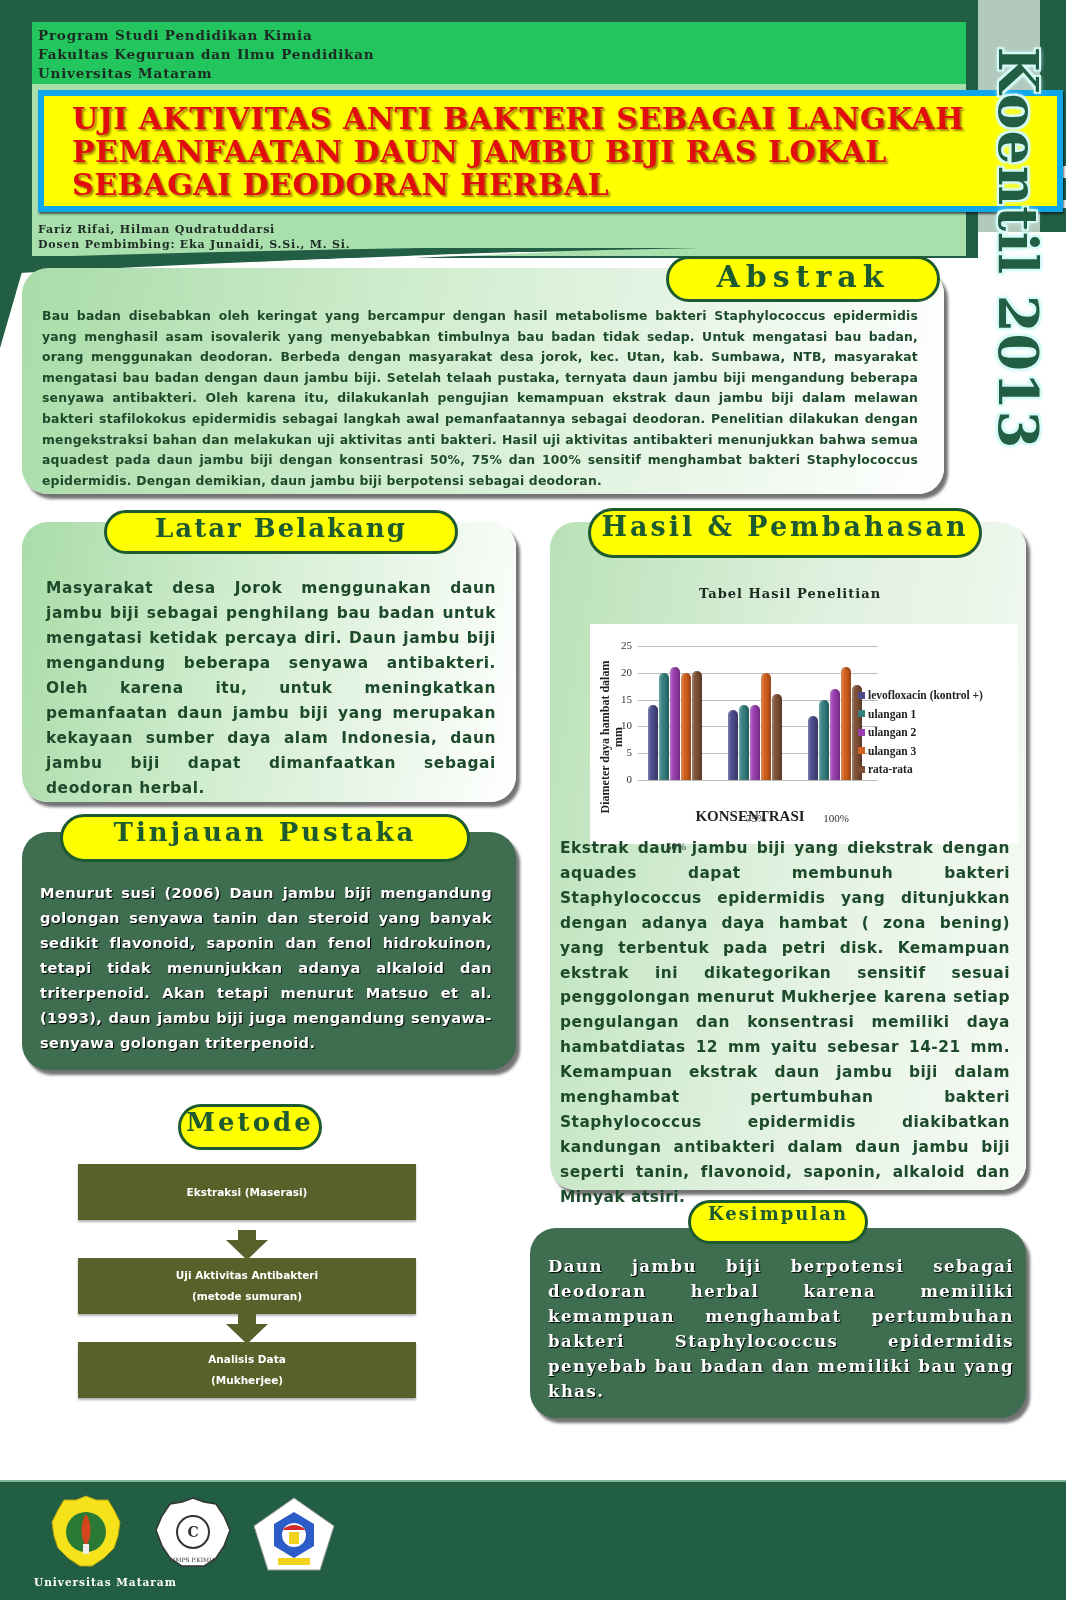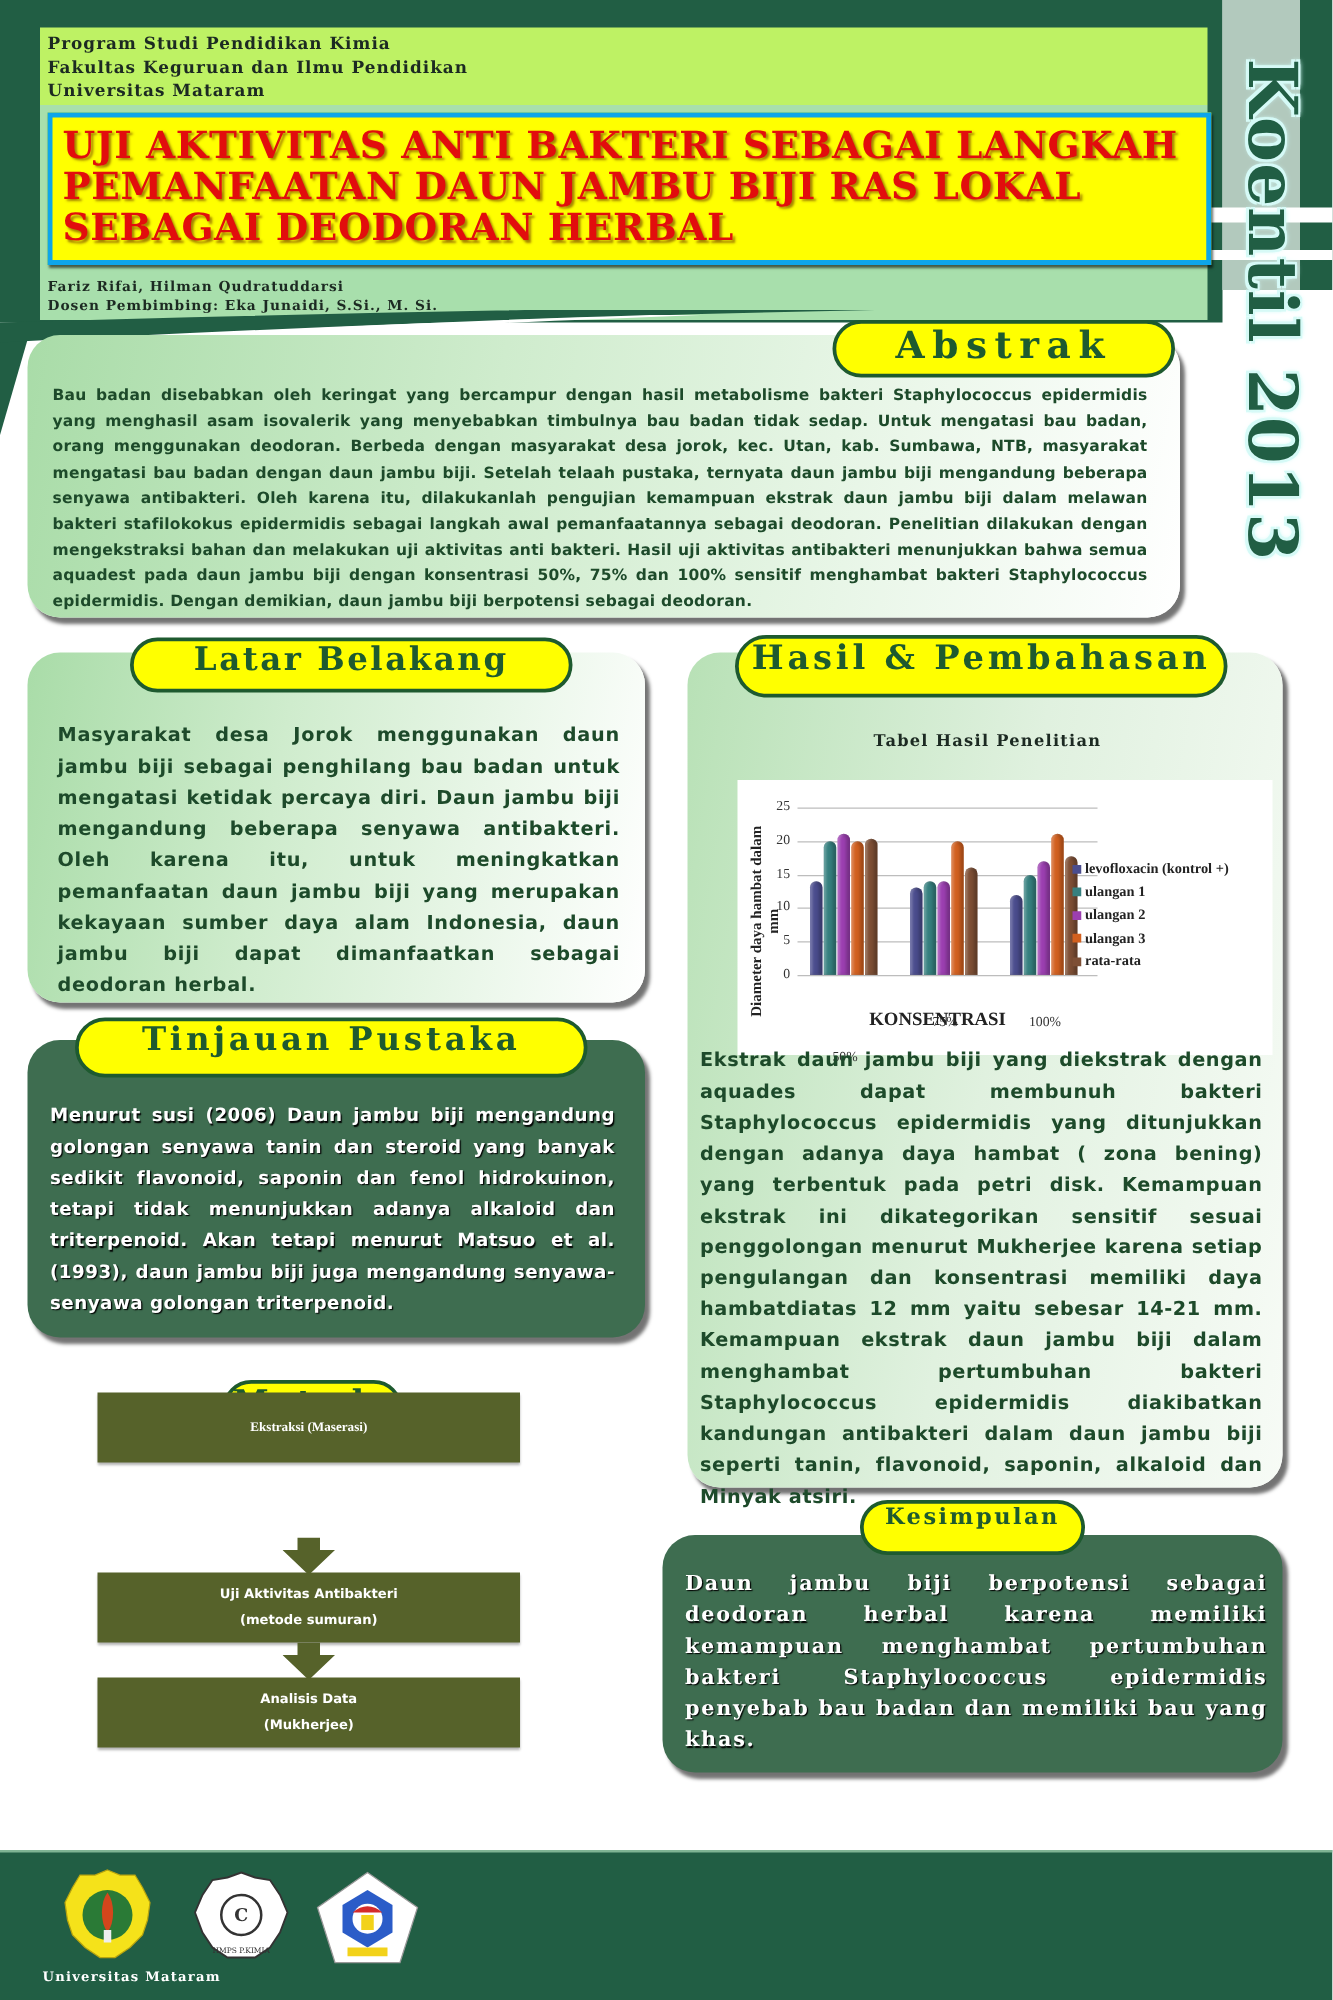--- a/index.html
+++ b/index.html
@@ -14,7 +14,7 @@
   .right-stripe { position: absolute; left: 940px; top: 166px; width: 126px; height: 12px; background: #ffffff; }
   .right-stripe.b { top: 200px; height: 8px; }
 
-  .inst-box { position: absolute; left: 32px; top: 22px; width: 934px; height: 62px; background: #bef264; padding: 4px 6px; }
+  .inst-box { position: absolute; left: 32px; top: 22px; width: 934px; height: 62px; background: #22c55e; padding: 4px 6px; }
   .inst-line { font-family: "DejaVu Serif", serif; font-weight: bold; font-size: 13.5px; letter-spacing: 0.8px; line-height: 19px; color: #1c2a22; }
 
   .title-wrap { position: absolute; left: 32px; top: 84px; width: 934px; height: 136px; background: #a8dfac; padding: 6px; }

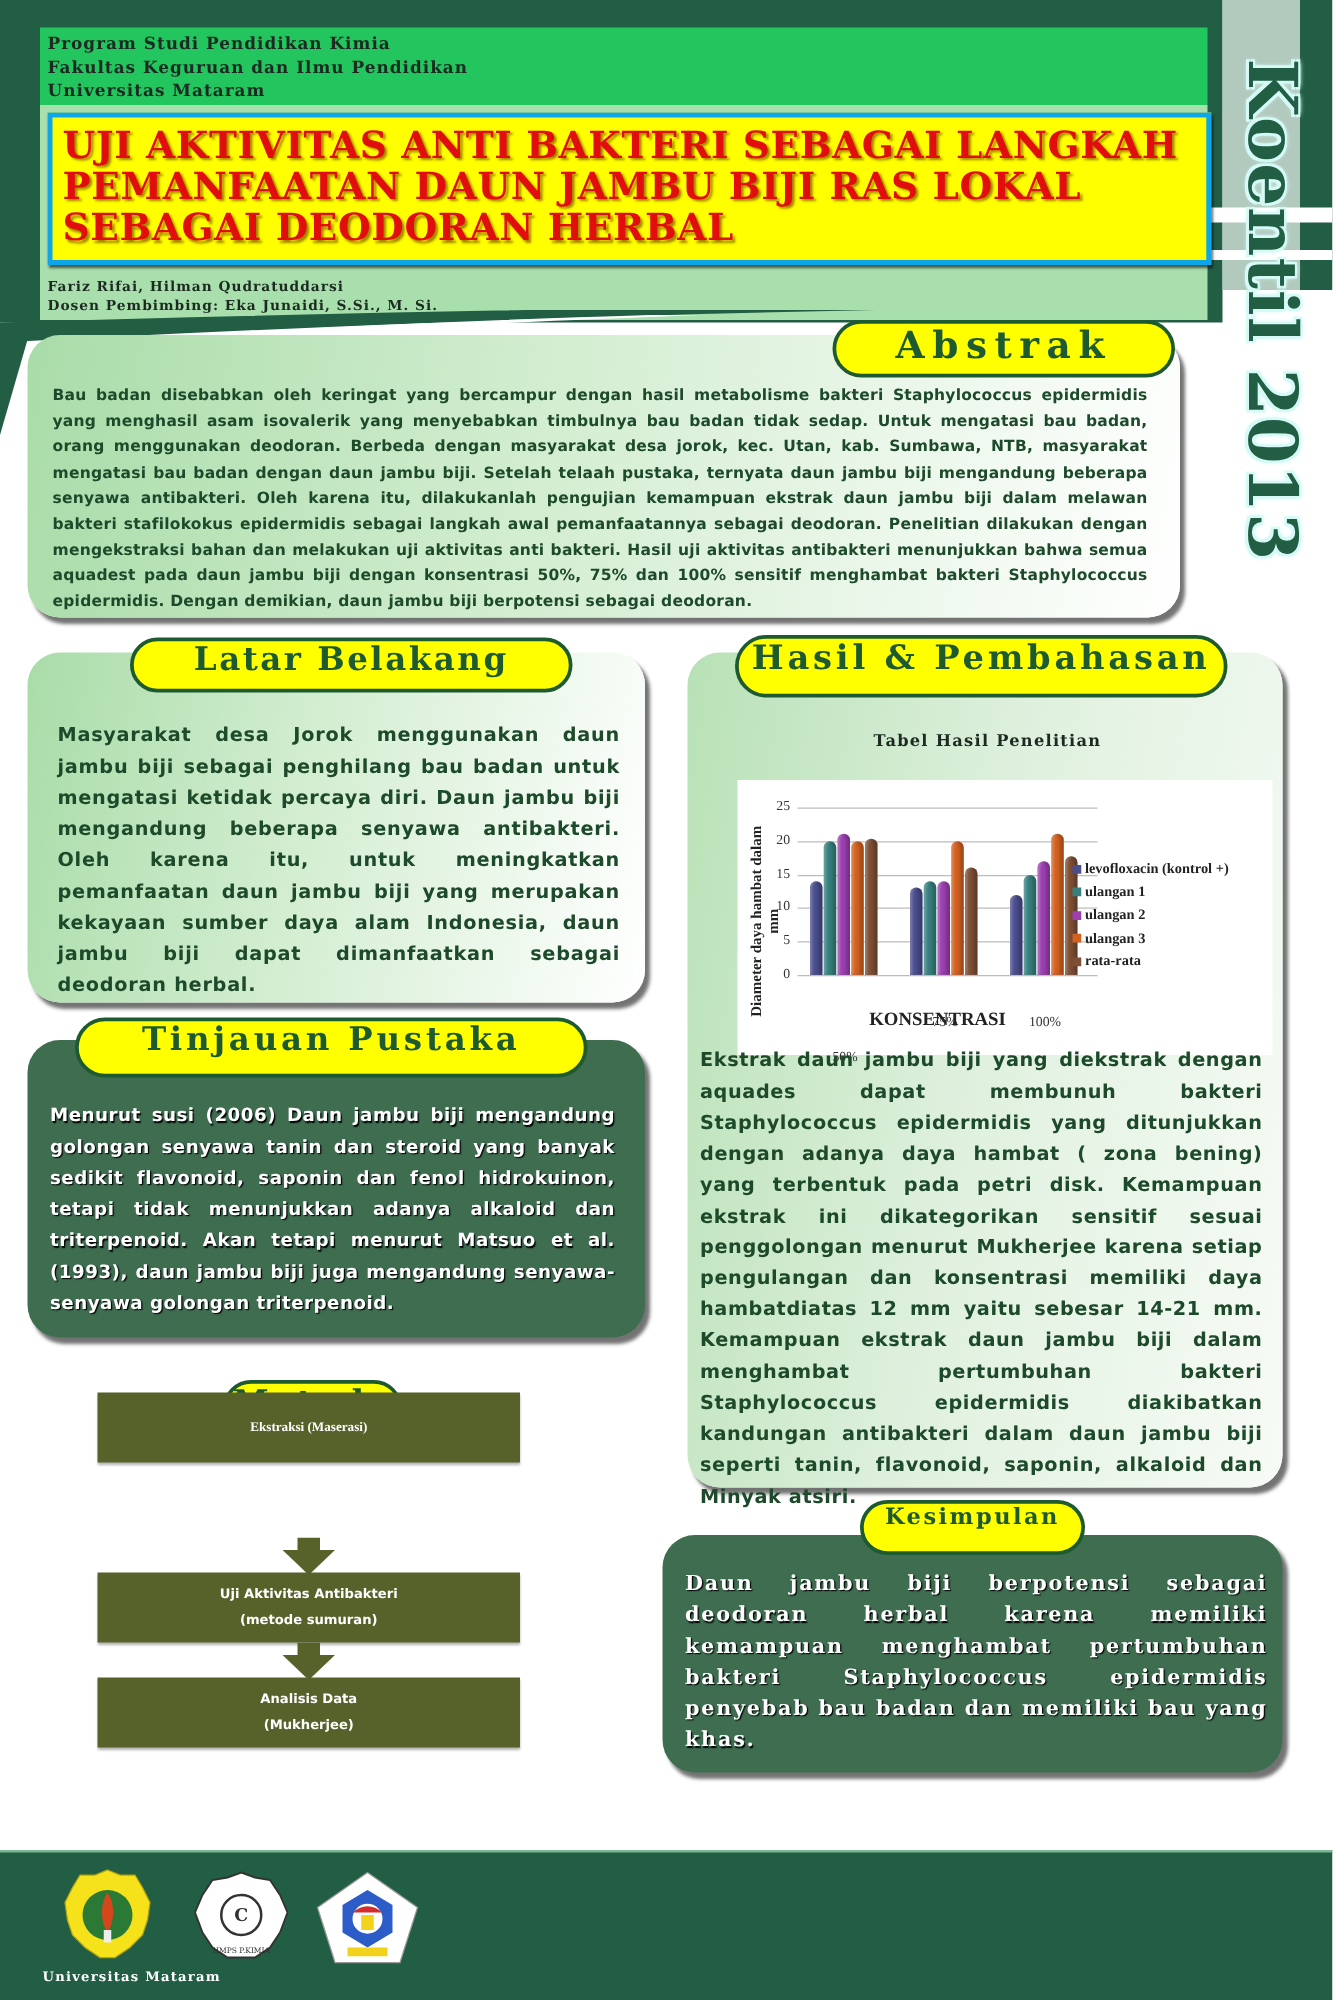--- a/index.html
+++ b/index.html
@@ -18,7 +18,7 @@
   .inst-line { font-family: "DejaVu Serif", serif; font-weight: bold; font-size: 13.5px; letter-spacing: 0.8px; line-height: 19px; color: #1c2a22; }
 
   .title-wrap { position: absolute; left: 32px; top: 84px; width: 934px; height: 136px; background: #a8dfac; padding: 6px; }
-  .title-box { width: 931px; height: 122px; background: #ffff00; border: 4px solid #0ea5e9; box-shadow: 1px 2px 2px rgba(0,0,0,.6); padding: 6px 8px; }
+  .title-box { width: 1025px; height: 122px; background: #ffff00; border: 6px solid #0ea5e9; box-shadow: 1px 2px 2px rgba(0,0,0,.6); padding: 6px 28px; }
   .title-line { font-family: "DejaVu Serif", serif; font-weight: bold; color: #e20d0d; font-size: 30px; line-height: 33px; letter-spacing: 0.5px; text-shadow: 2px 2px 2px rgba(90,30,0,.55); white-space: nowrap; }
 
   .auth-box { position: absolute; left: 32px; top: 220px; width: 934px; height: 36px; background: #a8dfac; padding: 2px 6px; }

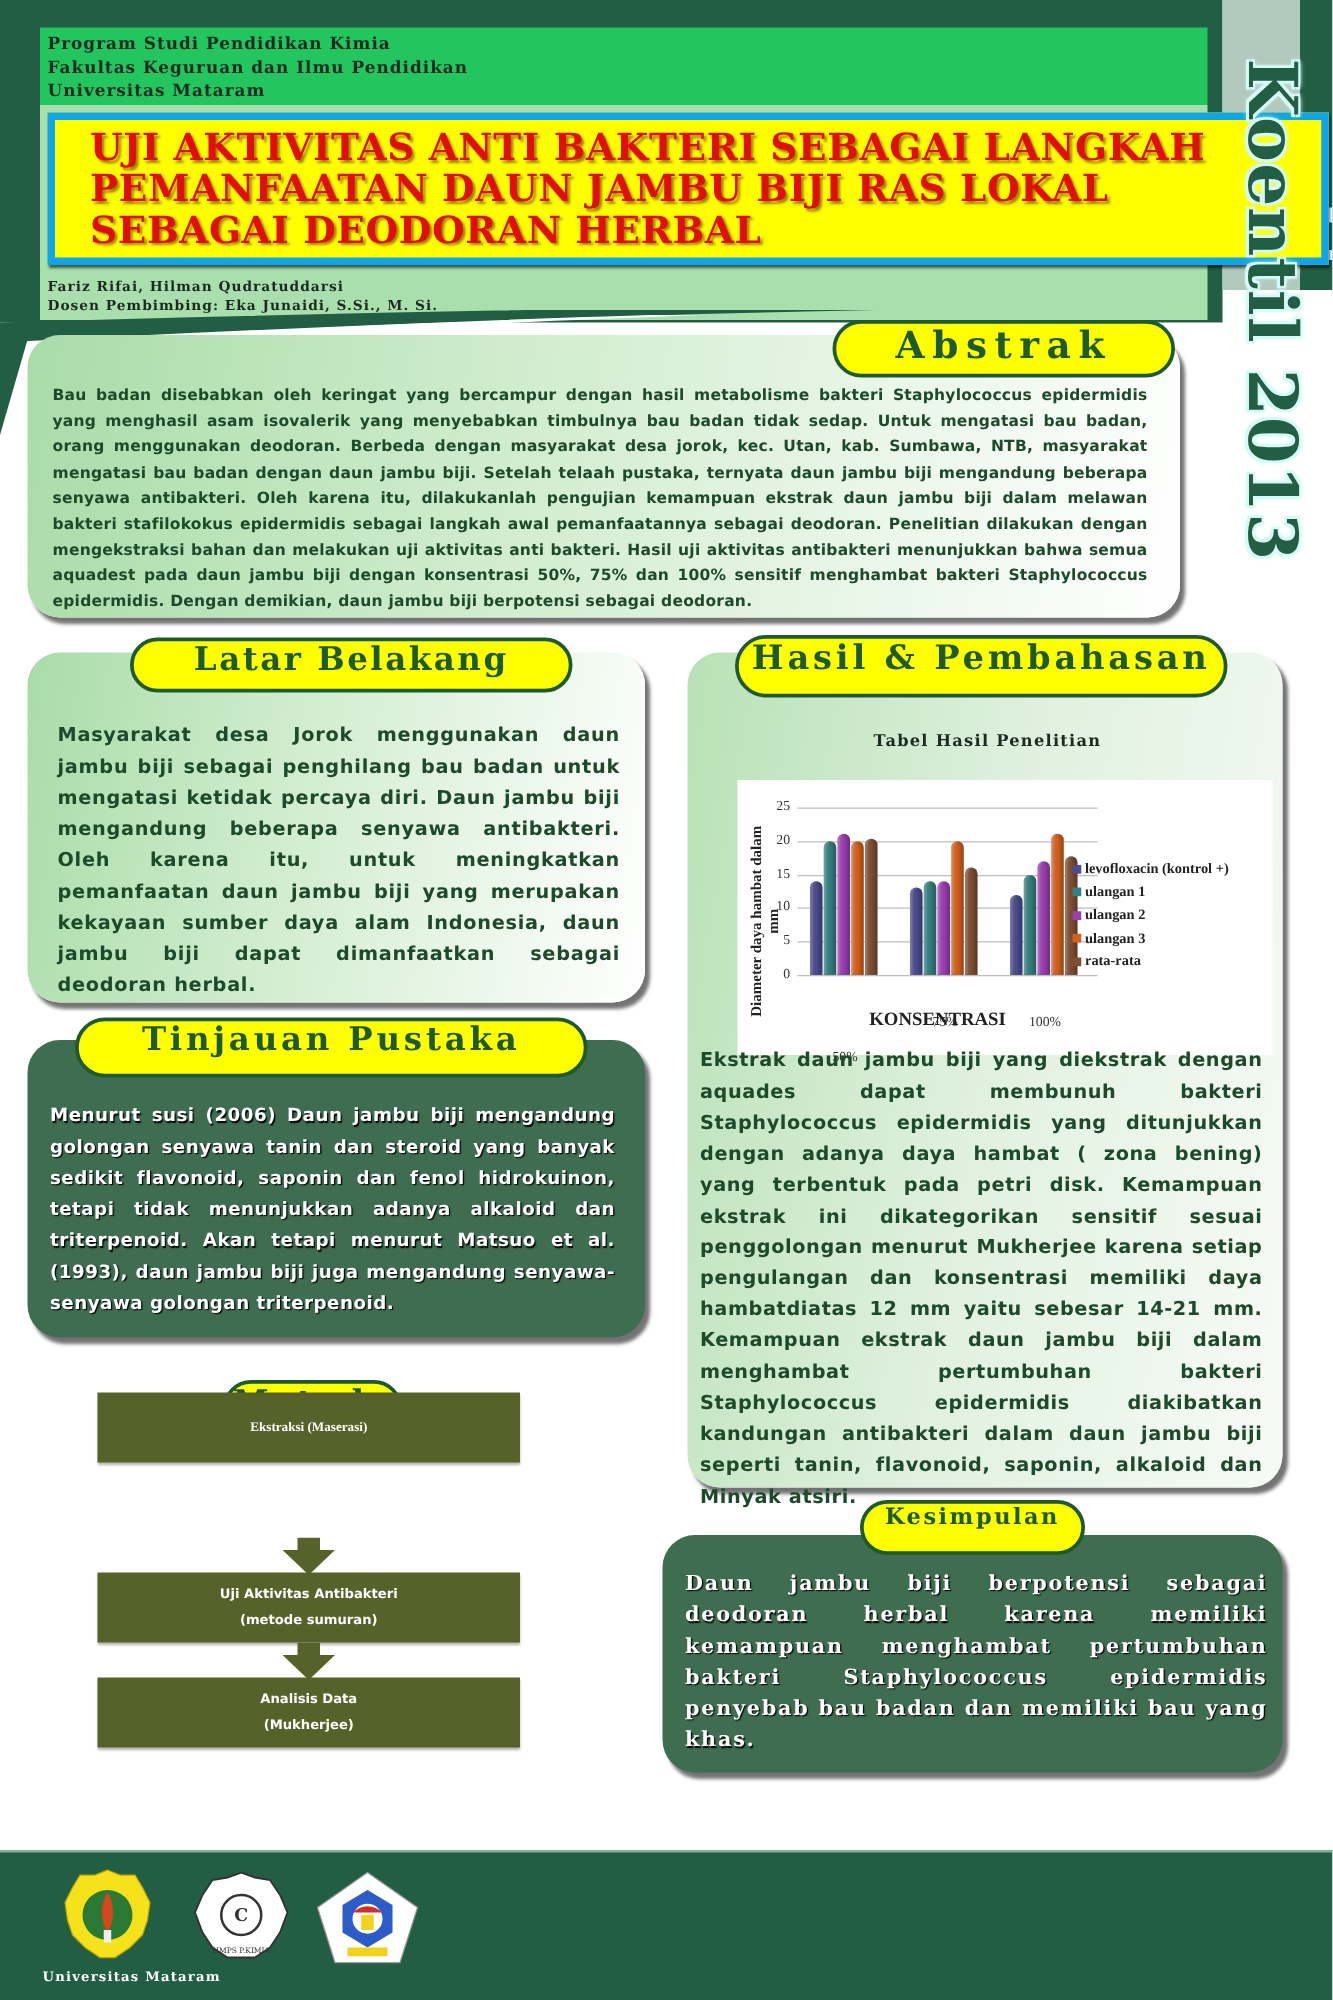--- a/index.html
+++ b/index.html
@@ -128,7 +128,7 @@
   <span>Metode</span>
 </div>
 
-<div class="flow-step" style="top:1114px;font-family:Liberation Serif, serif;">
+<div class="flow-step" style="top:1164px;">
   <span>Ekstraksi (Maserasi)</span>
 </div>
 <svg class="flow-arrow" style="top:1230px;" viewBox="0 0 42 30">

